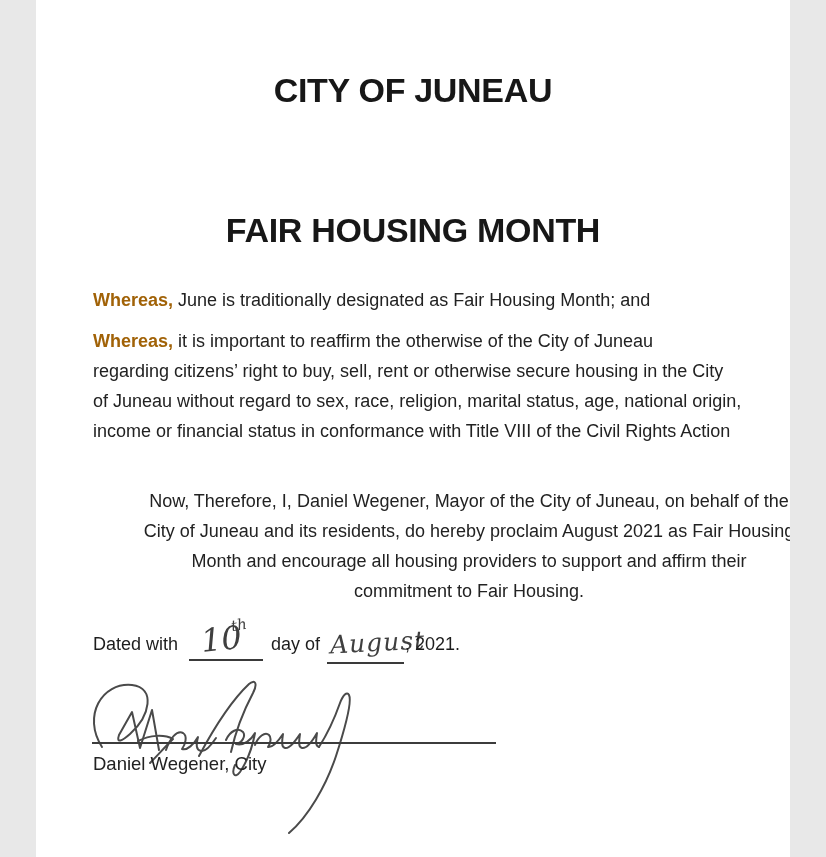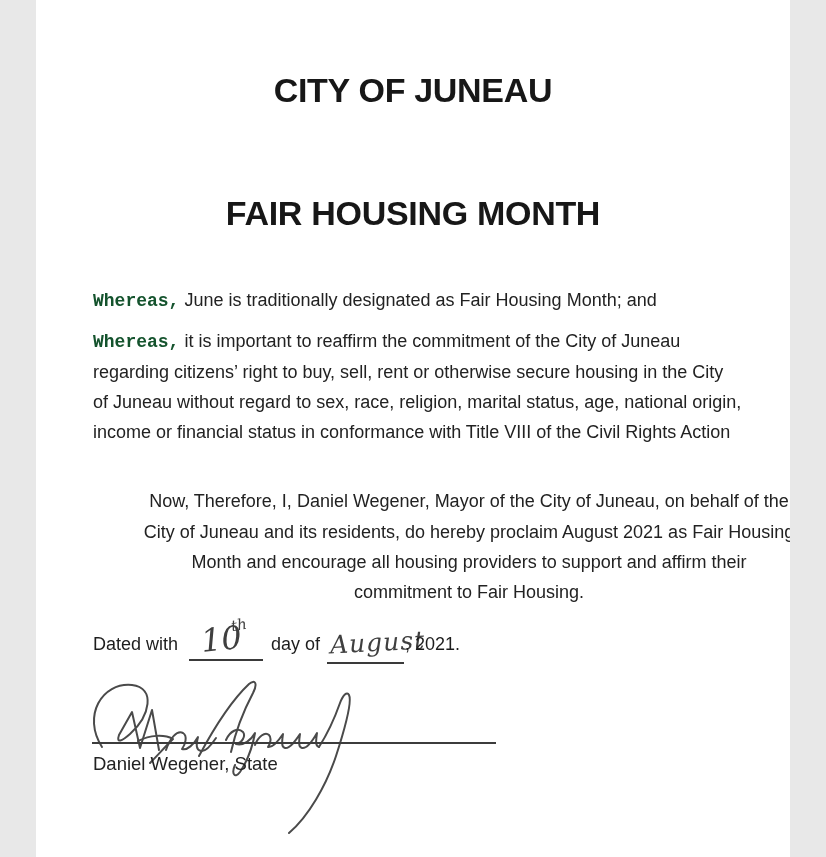--- a/index.html
+++ b/index.html
@@ -27,7 +27,7 @@
   }
   .title-1 { top: 70px; }
   .title-2 { top: 140px; }
-  .title-3 { top: 193px; }
+  .title-3 { top: 210px; }
   .para {
     position: absolute;
     left: 57px;

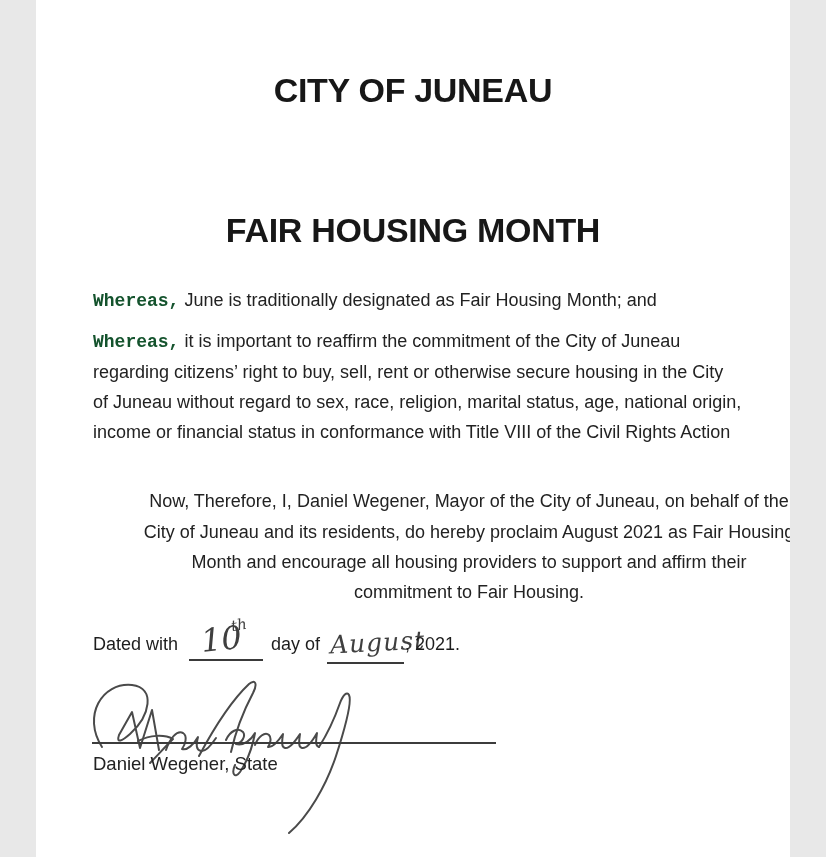--- a/index.html
+++ b/index.html
@@ -36,7 +36,7 @@
     line-height: 30px;
     color: #222;
   }
-  .para strong { font-weight: bold; color: #14532d; font-family: Liberation Mono, monospace; }
+  .para strong { font-weight: bold; color: #a16207; }
   .para-1 { top: 285px; }
   .para-2 { top: 326px; }
   .para-3 { top: 486px; text-align: center; }

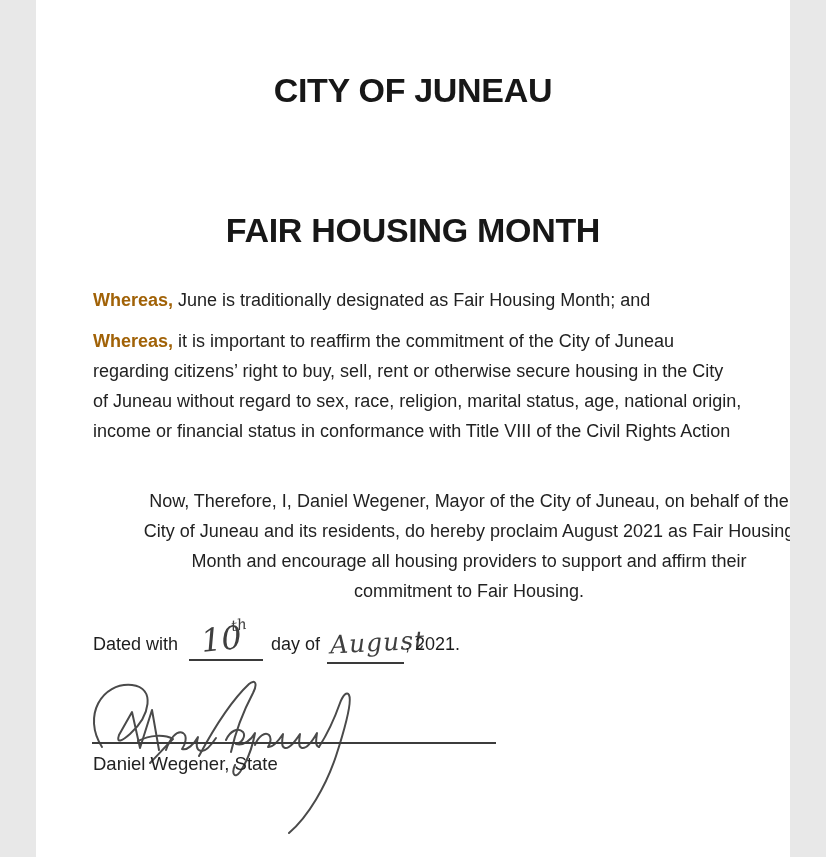--- a/index.html
+++ b/index.html
@@ -117,7 +117,7 @@
 
   <div class="para para-2">
     <div class="line">
-      <strong>Whereas,</strong><span> it is important to reaffirm the commitment of the City of Juneau</span>
+      <strong>Whereas,</strong><span> it is important to reaffirm the otherwise of the City of Juneau</span>
     </div>
     <div>
         <div class="line">regarding citizens’ right to buy, sell, rent or otherwise secure housing in the City</div>

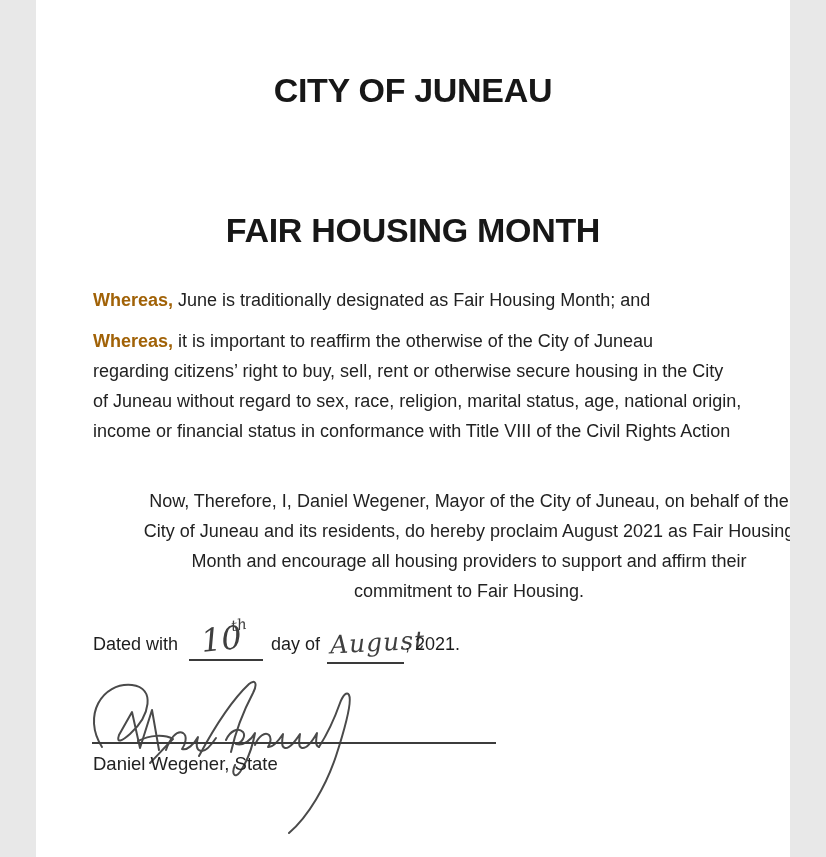--- a/index.html
+++ b/index.html
@@ -159,7 +159,7 @@
       <path d="M 283 747 C 290 736, 298 720, 304 703 C 307 695, 311 691, 313 695 C 316 701, 310 725, 300 756 C 290 786, 272 817, 253 833"></path>
     </svg>
     <div class="sig-rule"></div>
-    <div class="sig-name">Daniel Wegener, State</div>
+    <div class="sig-name">Daniel Wegener, City</div>
   </div>
 
 </div>

